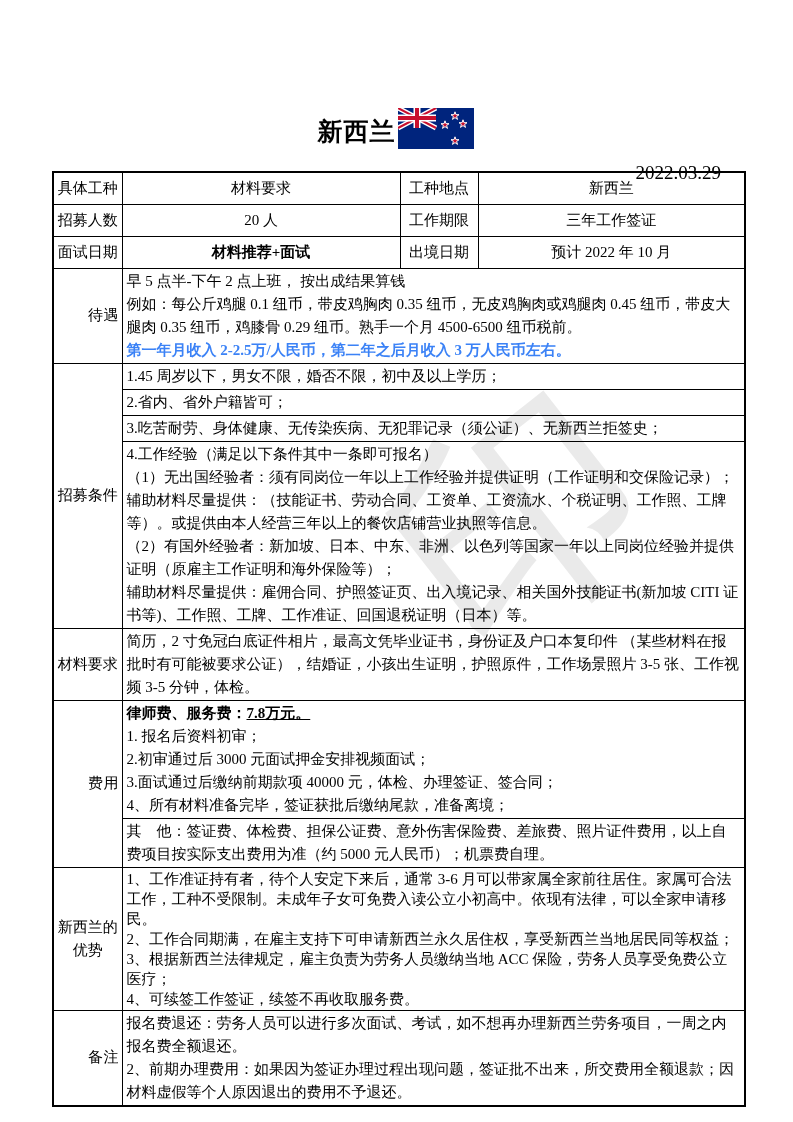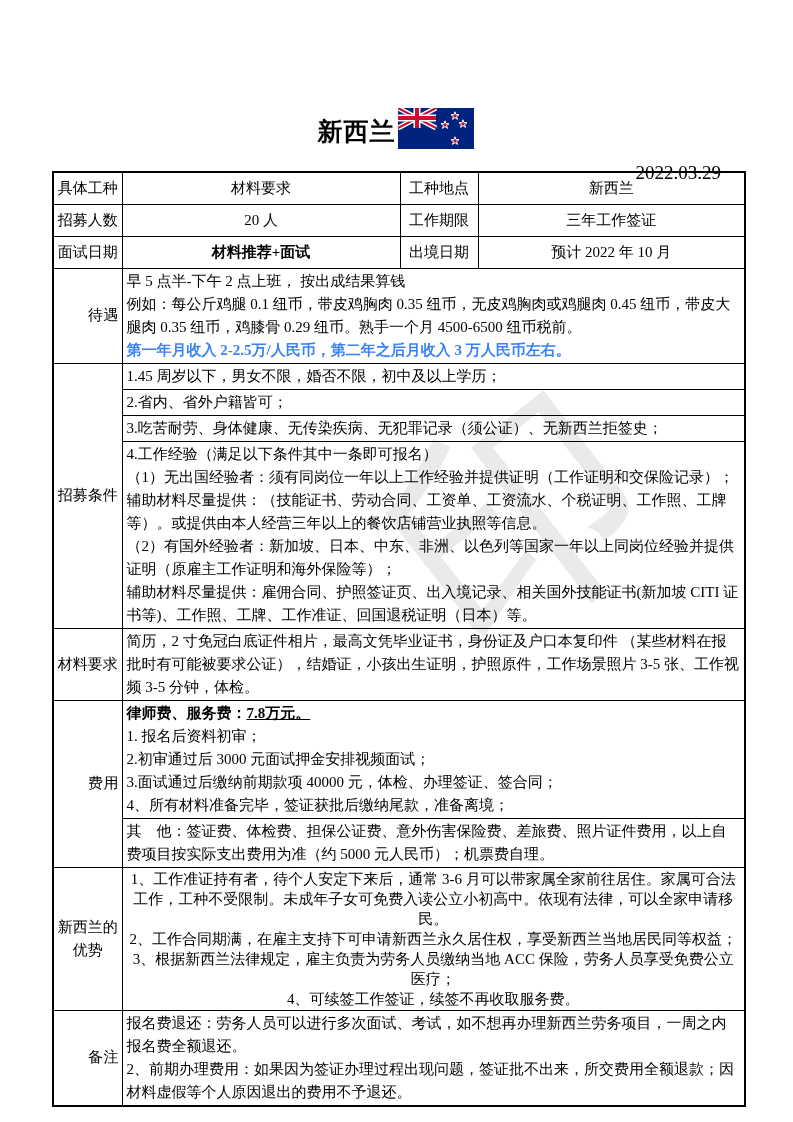--- a/index.html
+++ b/index.html
@@ -48,7 +48,7 @@
   .red-line { color:#3b82f6; font-weight:bold; }
   .fee-title { font-weight:bold; }
   .fee-title u { text-decoration:underline; }
-  td.adv { line-height:20px;text-align:center; }
+  td.adv { line-height:20px; }
   td.content div { margin:0; }
 </style>
 </head>

